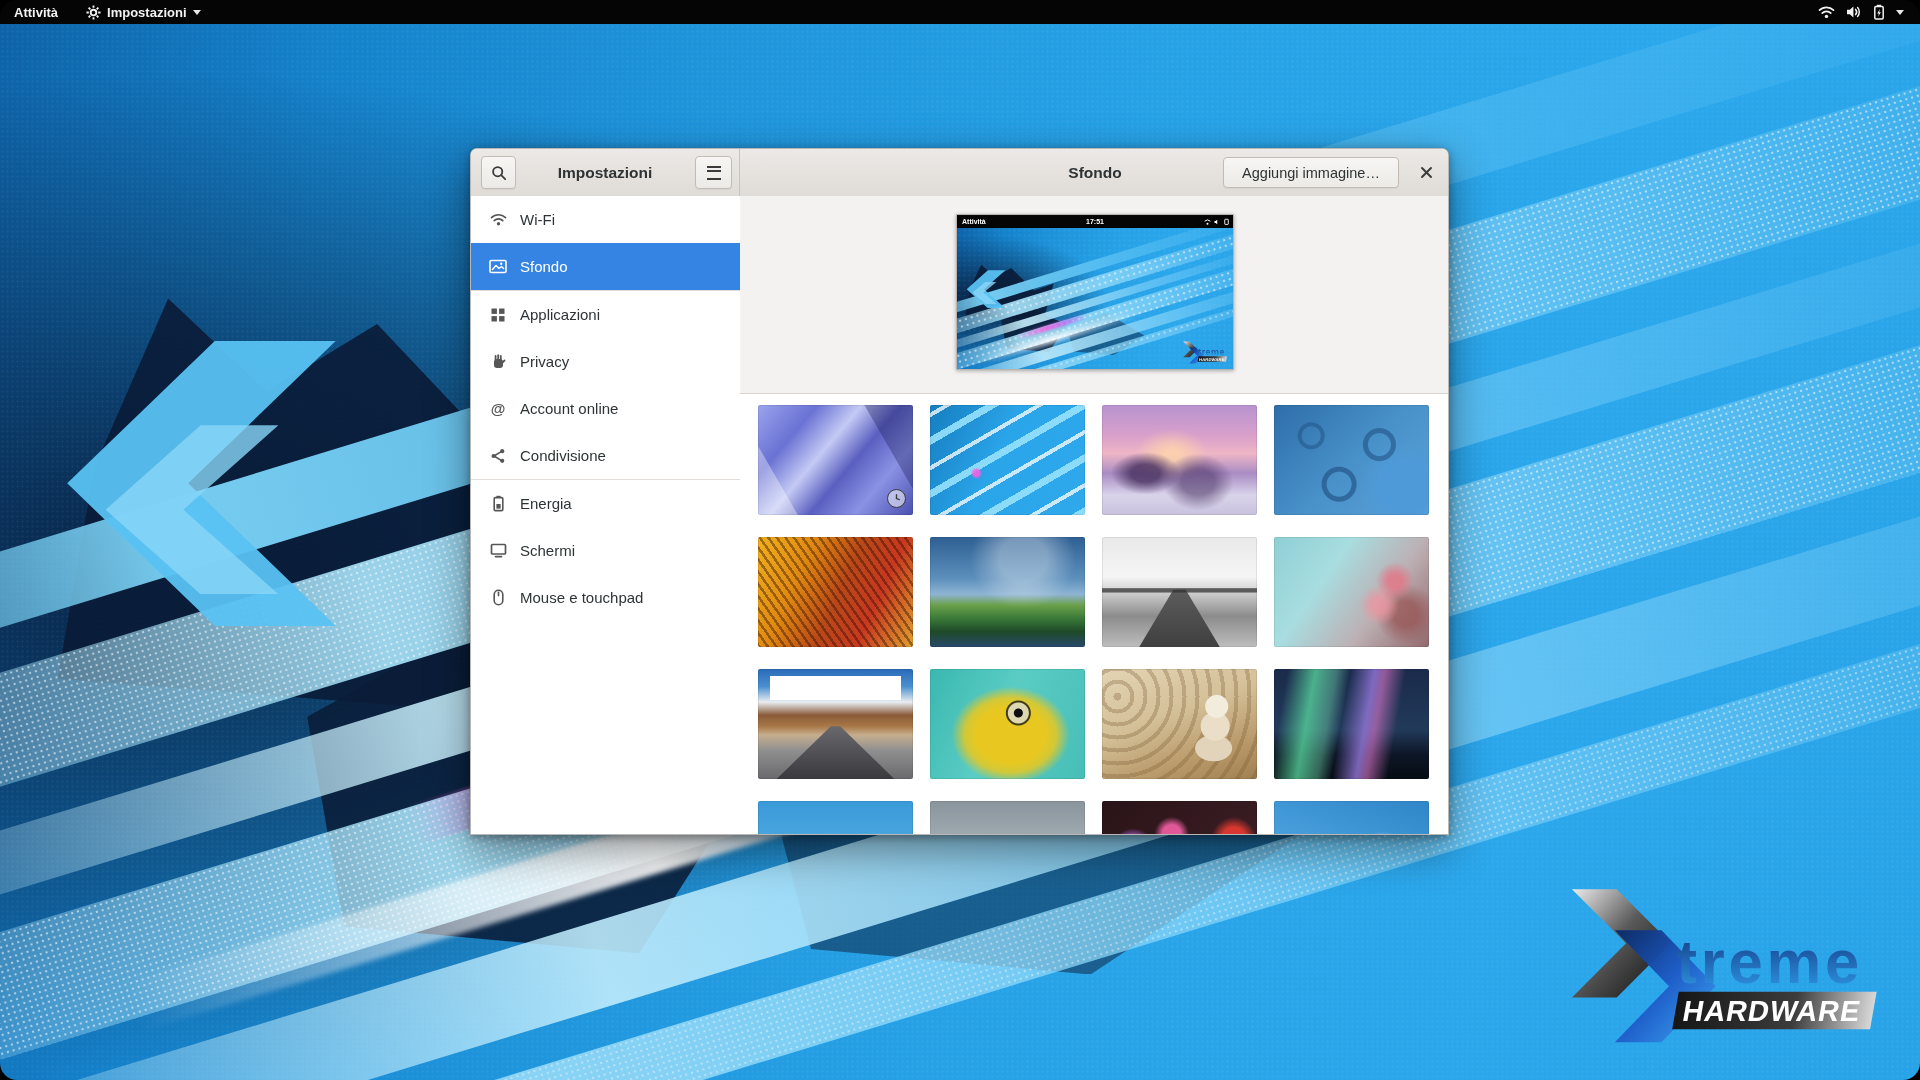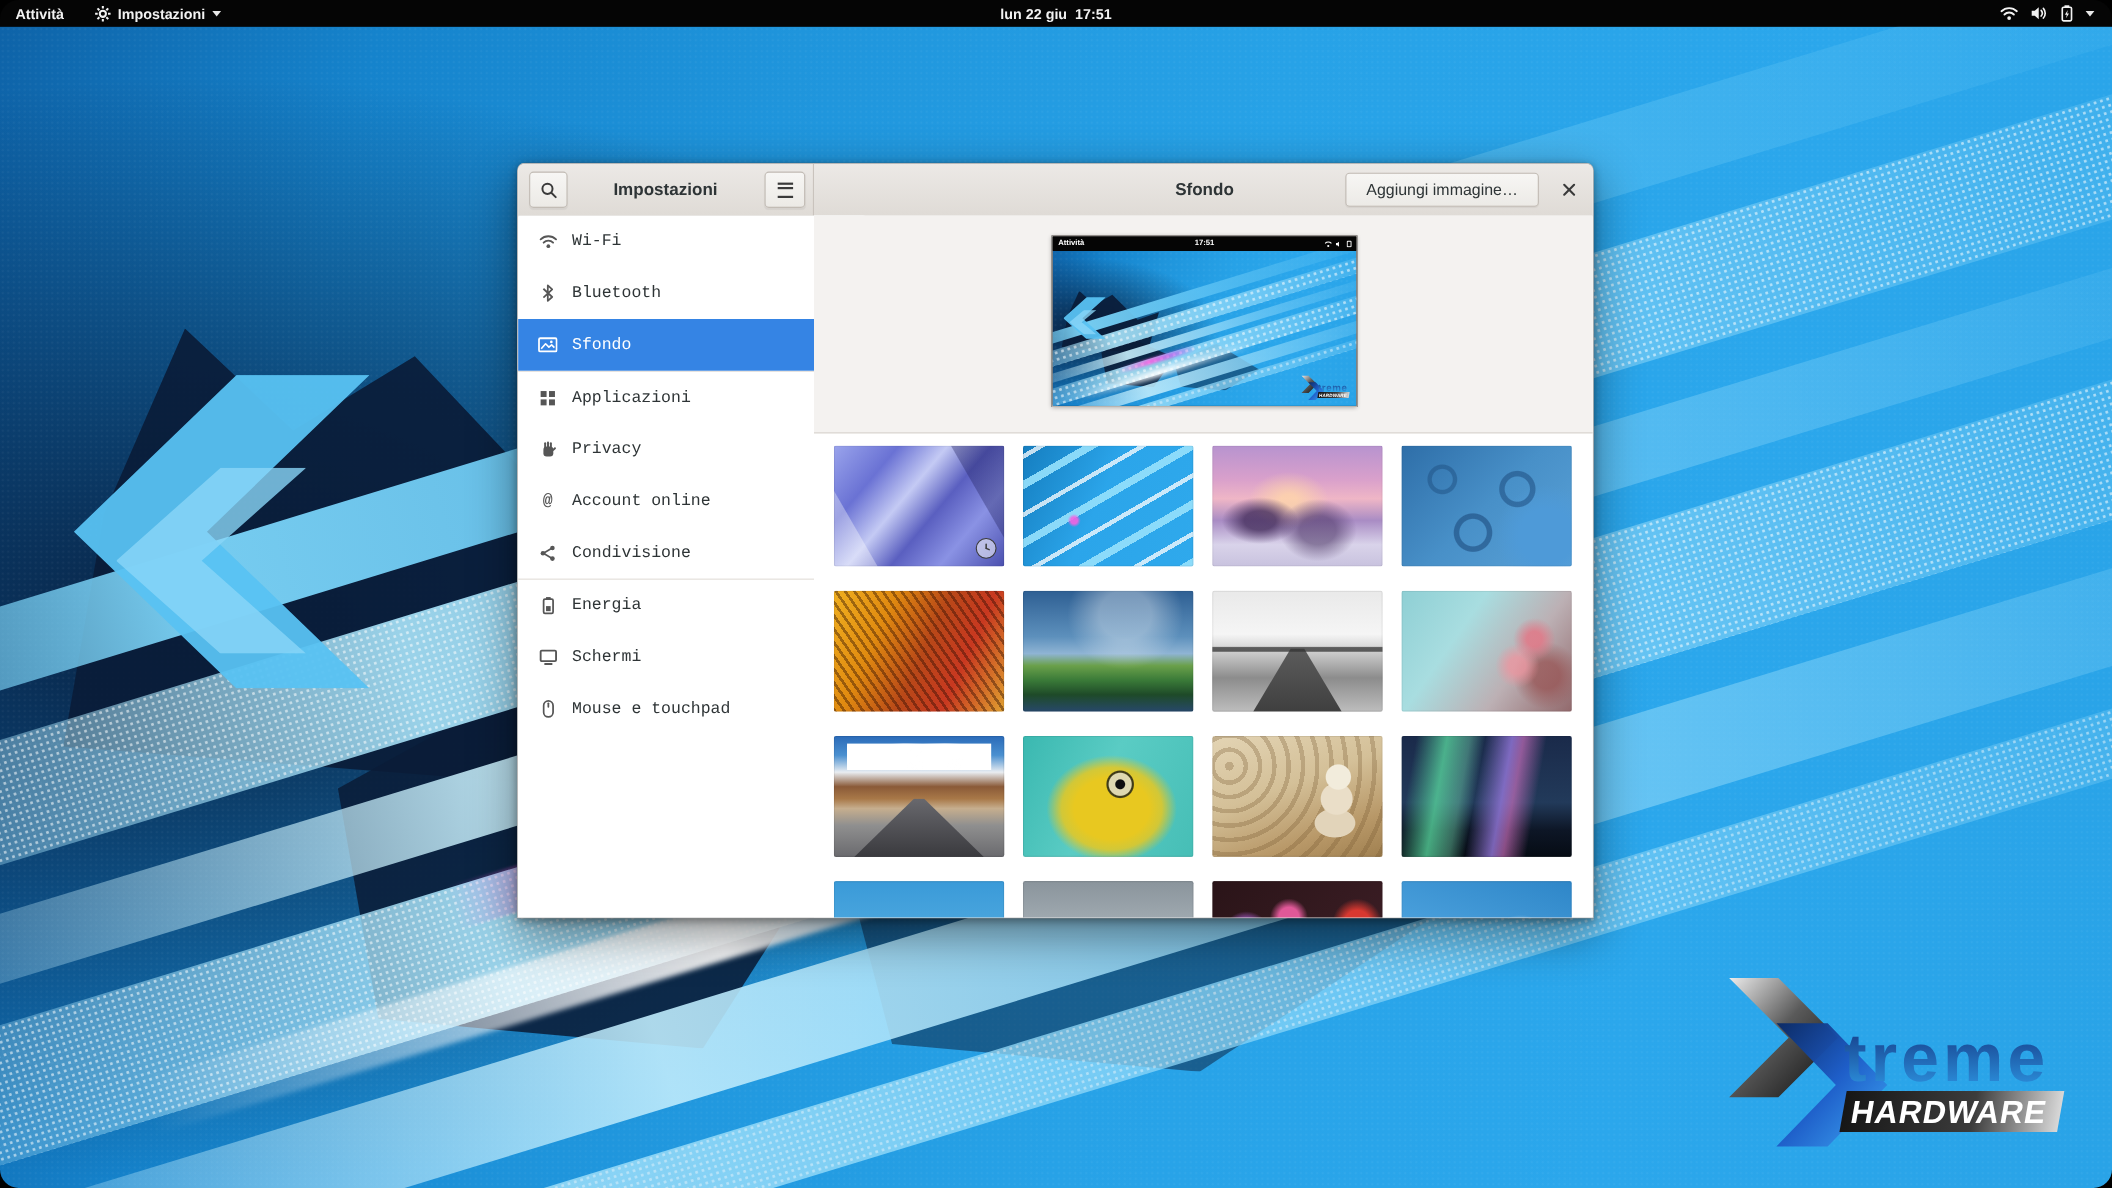--- a/index.html
+++ b/index.html
@@ -217,7 +217,6 @@
         <span class="caret"></span>
       </div>
     </div>
-    <div class="tb-clock">lun 22 giu  17:51</div>
     <div class="tb-right">
       <span class="tb-ic">
         <svg width="17" height="14" viewBox="0 0 17 14">

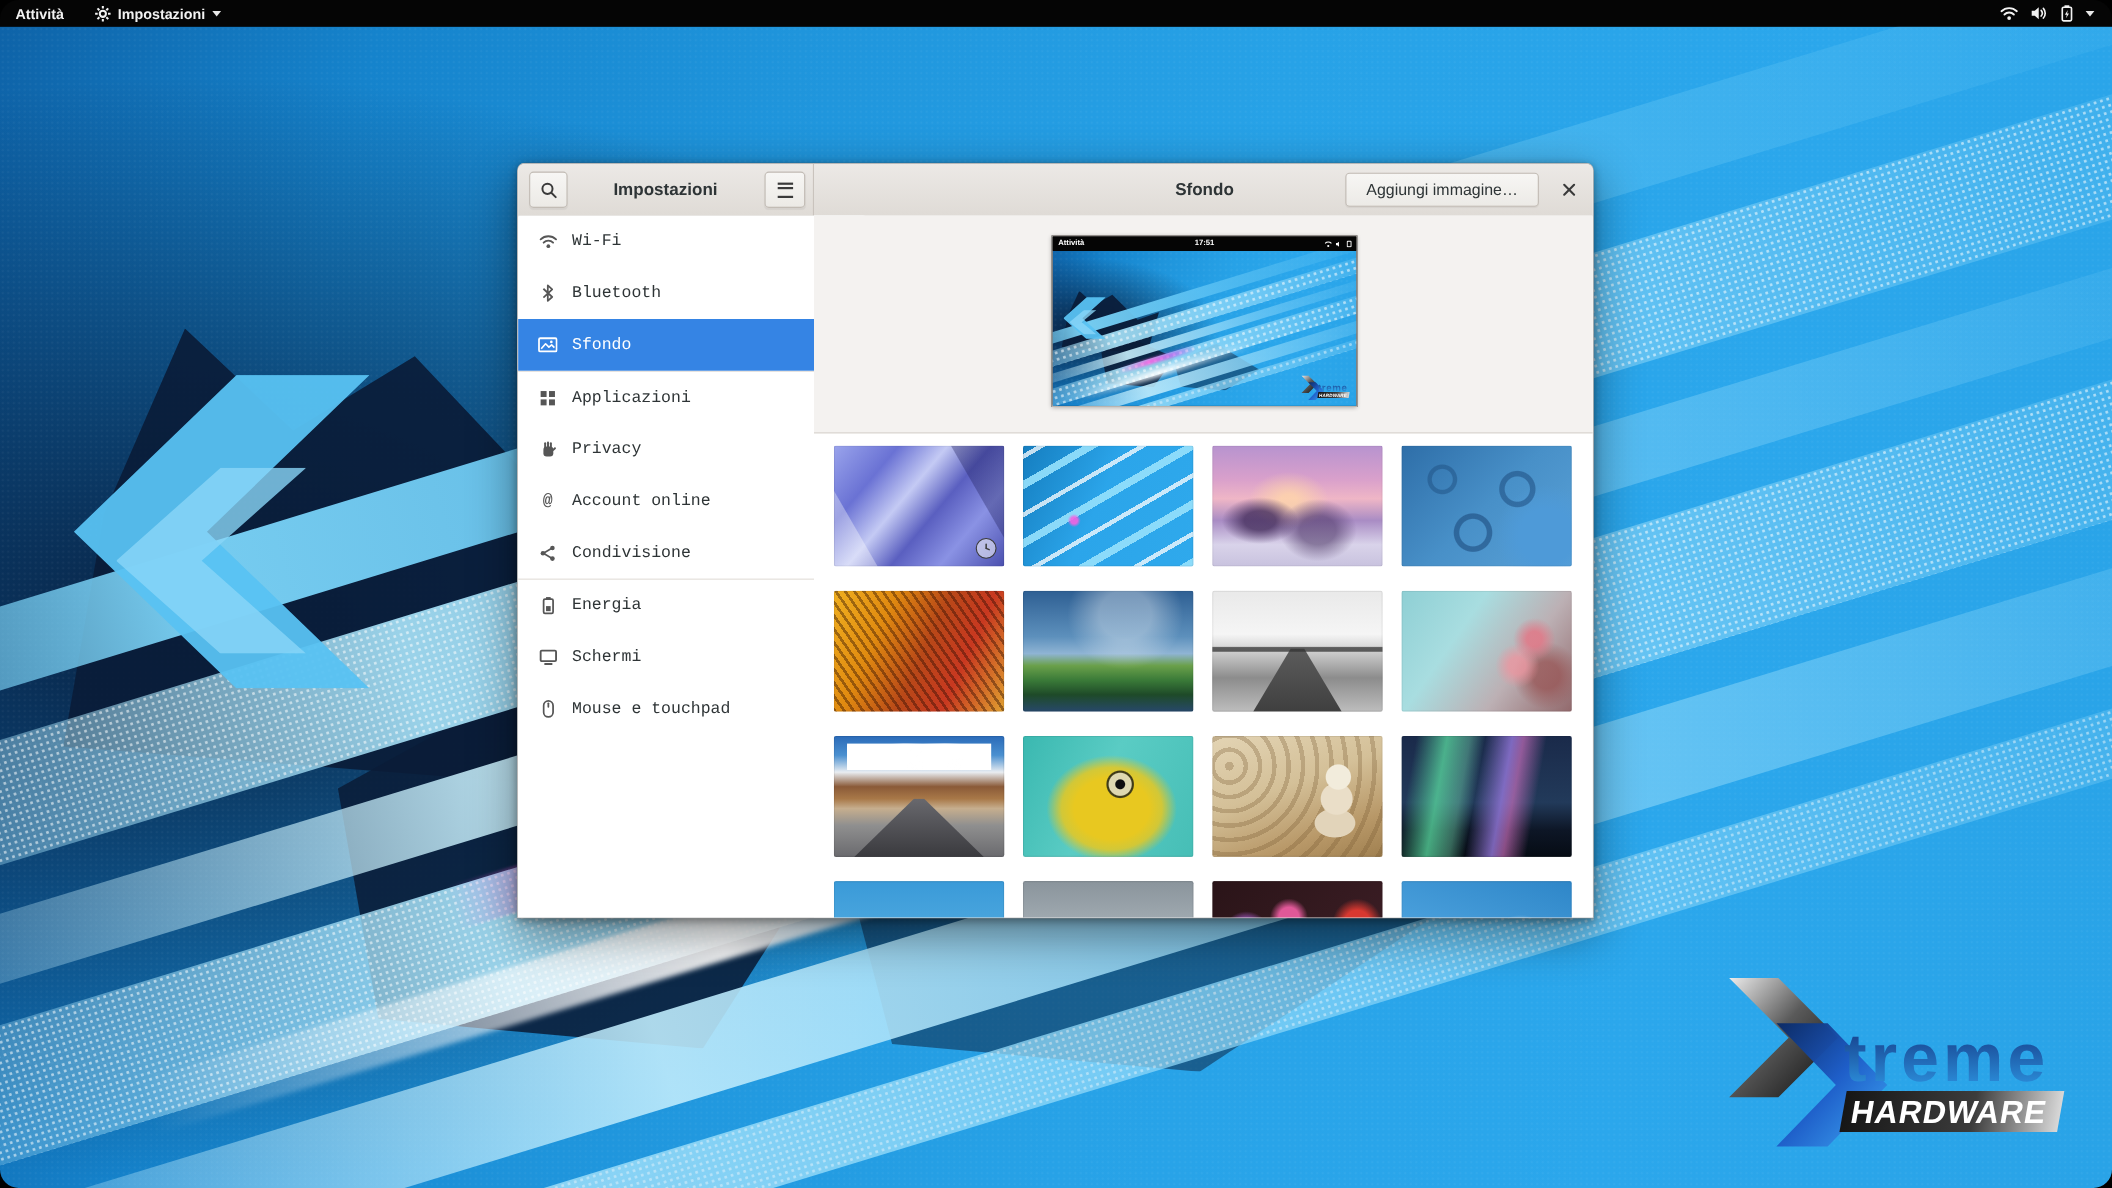--- a/index.html
+++ b/index.html
@@ -83,7 +83,7 @@
 
   
   .sidebar{position:absolute;left:0;top:47px;width:315px;bottom:0;background:#fff;
-           border-right:1px solid #d9d4cf;box-sizing:border-box;font-family:Liberation Mono, monospace;}
+           border-right:1px solid #d9d4cf;box-sizing:border-box;}
   .sb-item{height:47px;display:flex;align-items:center;gap:13px;padding-left:18px;
            font-size:15px;color:#2e3436;cursor:pointer;position:relative;}
   .sb-item.selected{background:#3584e4;color:#fff;}

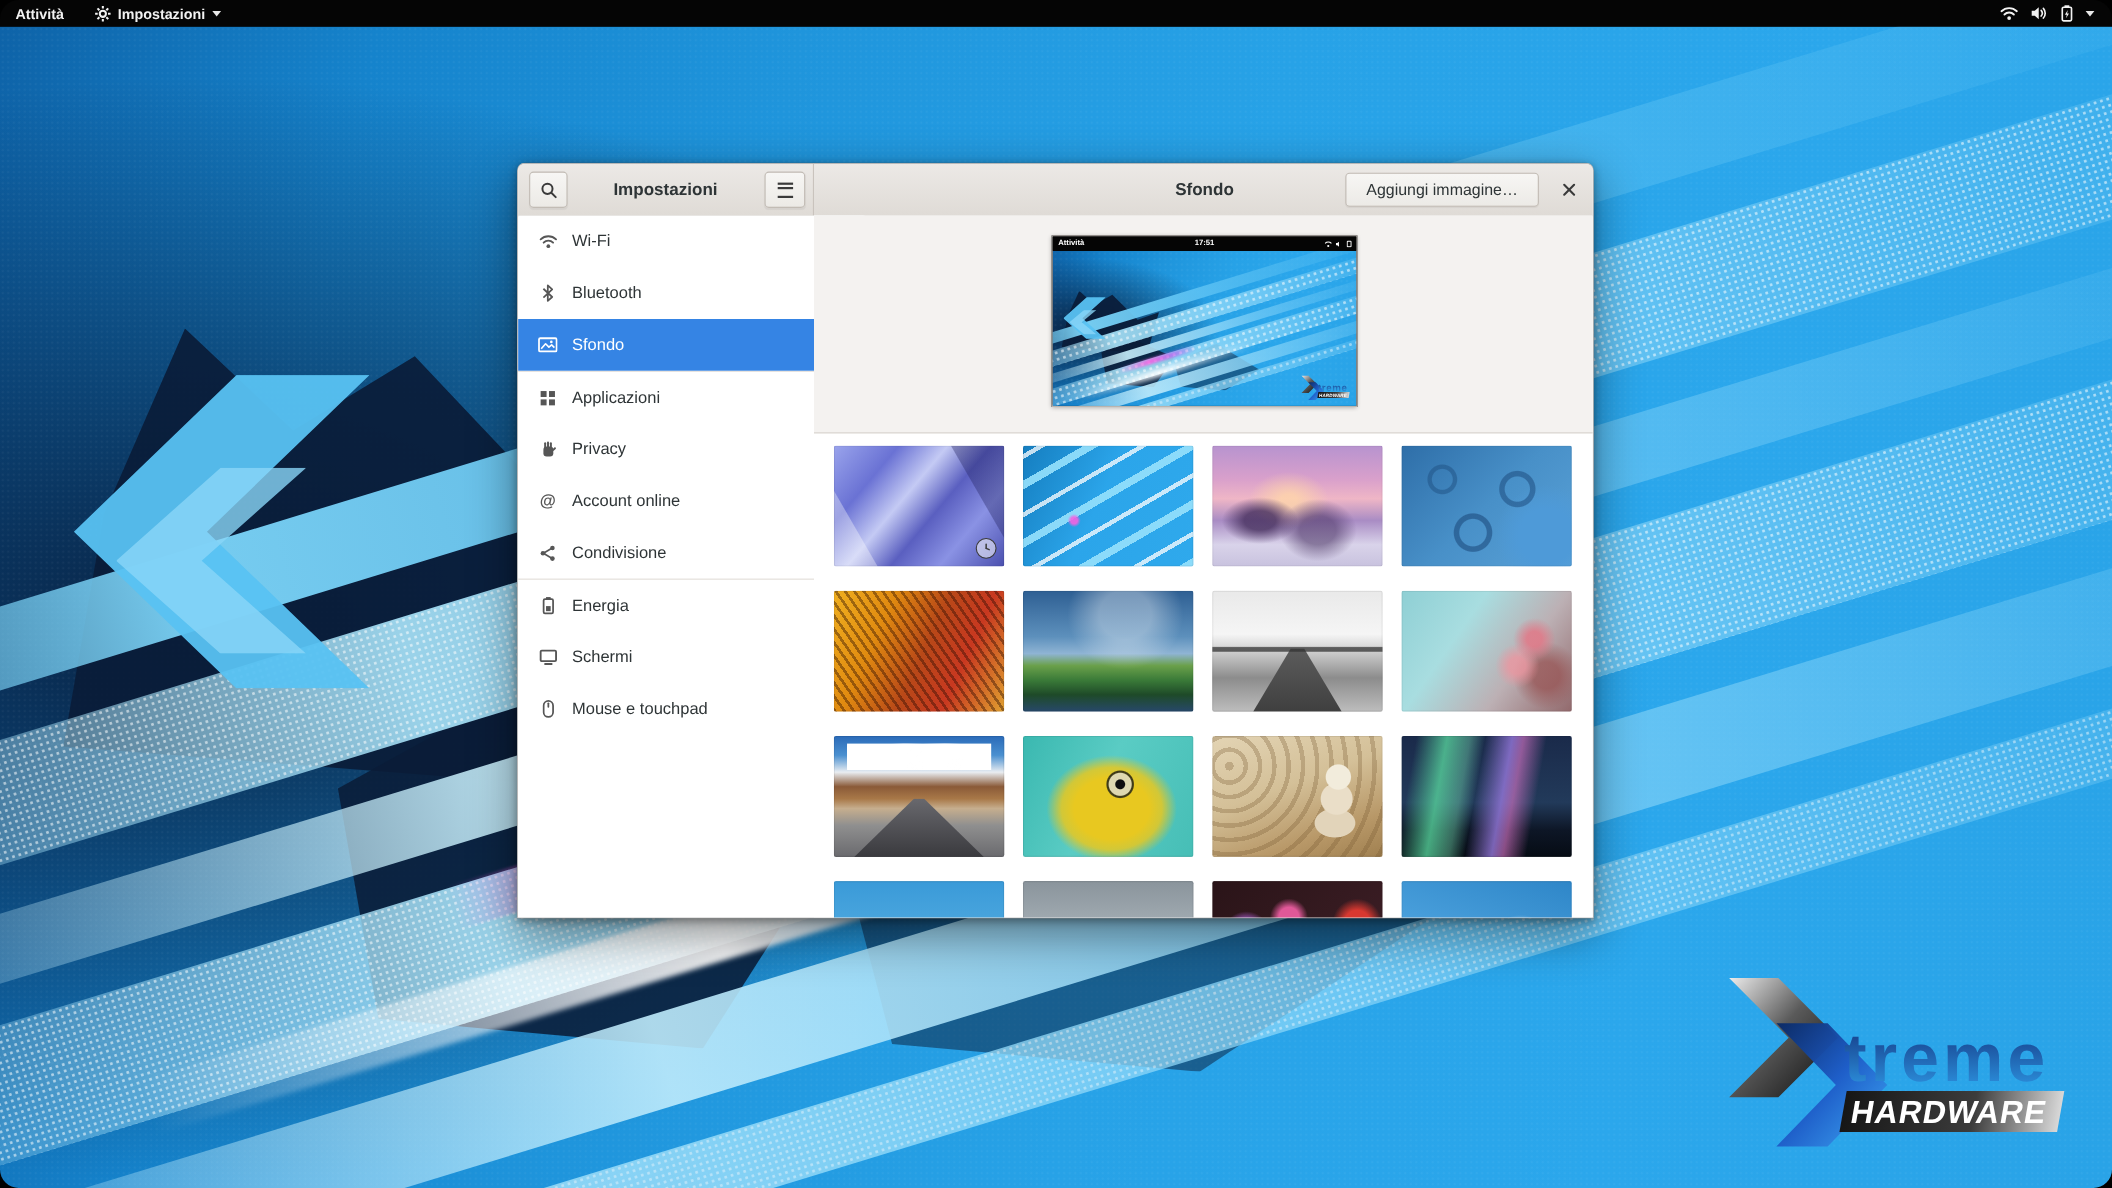--- a/index.html
+++ b/index.html
@@ -335,14 +335,6 @@
       </div>
 
 
-      <div class="sb-item">
-        <span class="sb-ic">
-          <svg width="12" height="17" viewBox="0 0 12 17">
-            <path d="M2 4.5 L10 12 L6 15.5 L6 1.5 L10 5 L2 12.5" fill="none" stroke="currentColor" stroke-width="1.6" stroke-linejoin="round"></path>
-          </svg>
-        </span>
-        <span>Bluetooth</span>
-      </div>
 
       <div class="sb-item selected">
         <span class="sb-ic">

